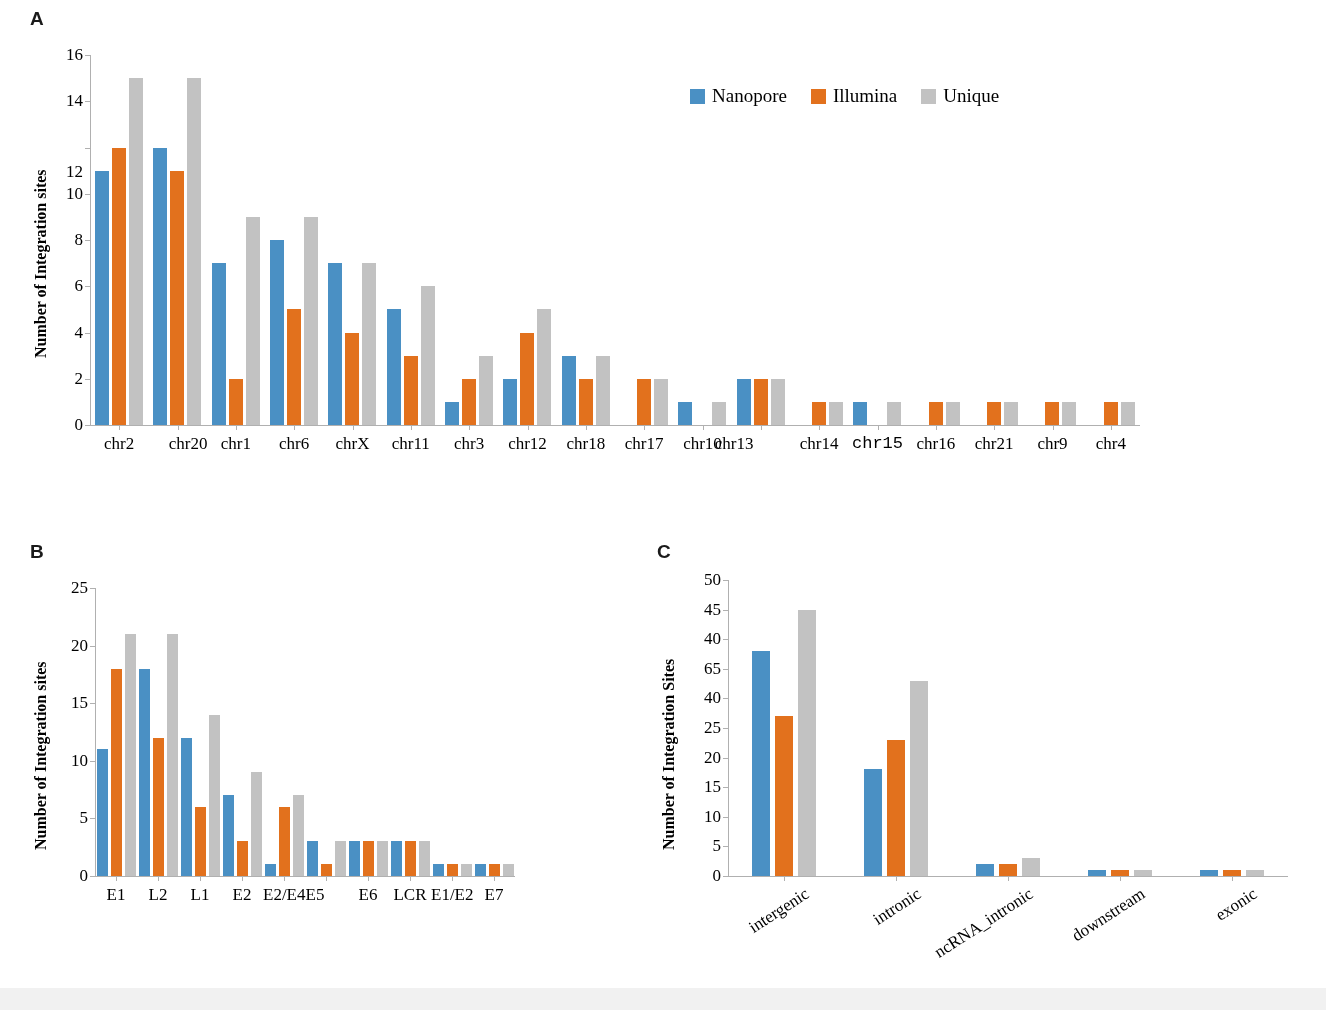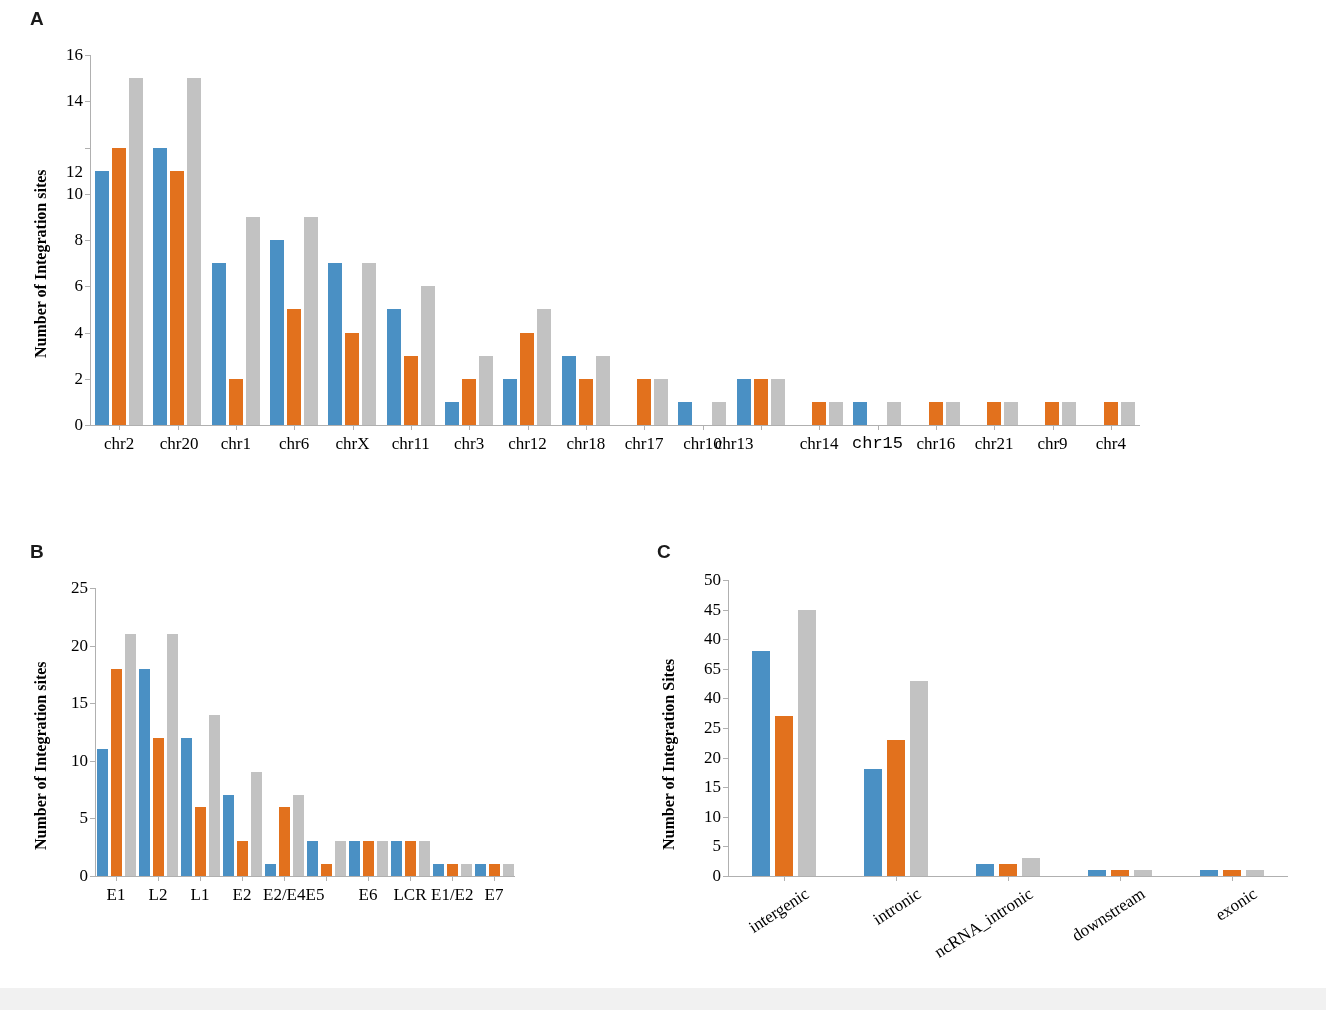--- a/index.html
+++ b/index.html
@@ -296,6 +296,20 @@
         </div>
         <div class="xtickmark" style="left: 1020.83px;"></div>
         <div class="xtick" style="left: 991.667px; width: 58.3333px;">chr4</div>
+      </div>
+    <div class="legend" id="legendA" style="left: 650px; top: 30px;">
+        <div class="legend-item">
+          <span class="legend-swatch" style="background: rgb(74, 144, 196);"></span>
+          <span>Nanopore</span>
+        </div>
+        <div class="legend-item">
+          <span class="legend-swatch" style="background: rgb(226, 113, 29);"></span>
+          <span>Illumina</span>
+        </div>
+        <div class="legend-item">
+          <span class="legend-swatch" style="background: rgb(194, 194, 194);"></span>
+          <span>Unique</span>
+        </div>
       </div>
   </div>
 

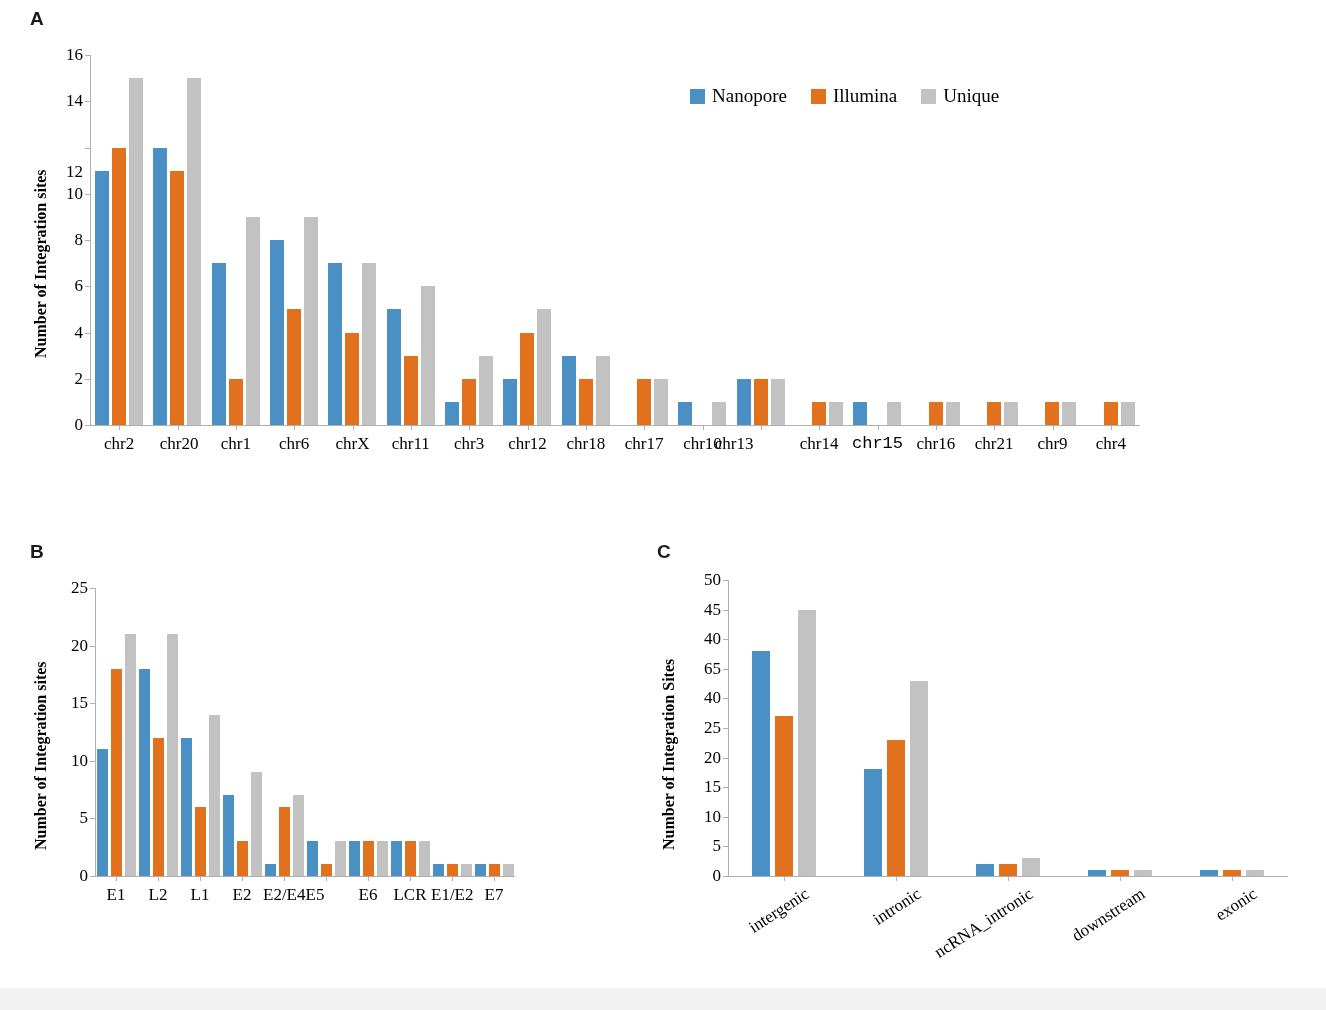--- a/index.html
+++ b/index.html
@@ -183,7 +183,7 @@
           <div class="bar uniq" title="Unique chr20: 15" style="height: 346.875px; width: 14px; margin: 0px 1.5px;"></div>
         </div>
         <div class="xtickmark" style="left: 87.5px;"></div>
-        <div class="xtick" style="left: 60px; width: 58.3333px;">chr20</div>
+        <div class="xtick" style="left: 69px; width: 58.3333px;">chr20</div>
         <div class="group" style="left: 116.667px; width: 58.3333px;">
           <div class="bar nano" title="Nanopore chr1: 7" style="height: 161.875px; width: 14px; margin: 0px 1.5px;"></div>
           <div class="bar illum" title="Illumina chr1: 2" style="height: 46.25px; width: 14px; margin: 0px 1.5px;"></div>

